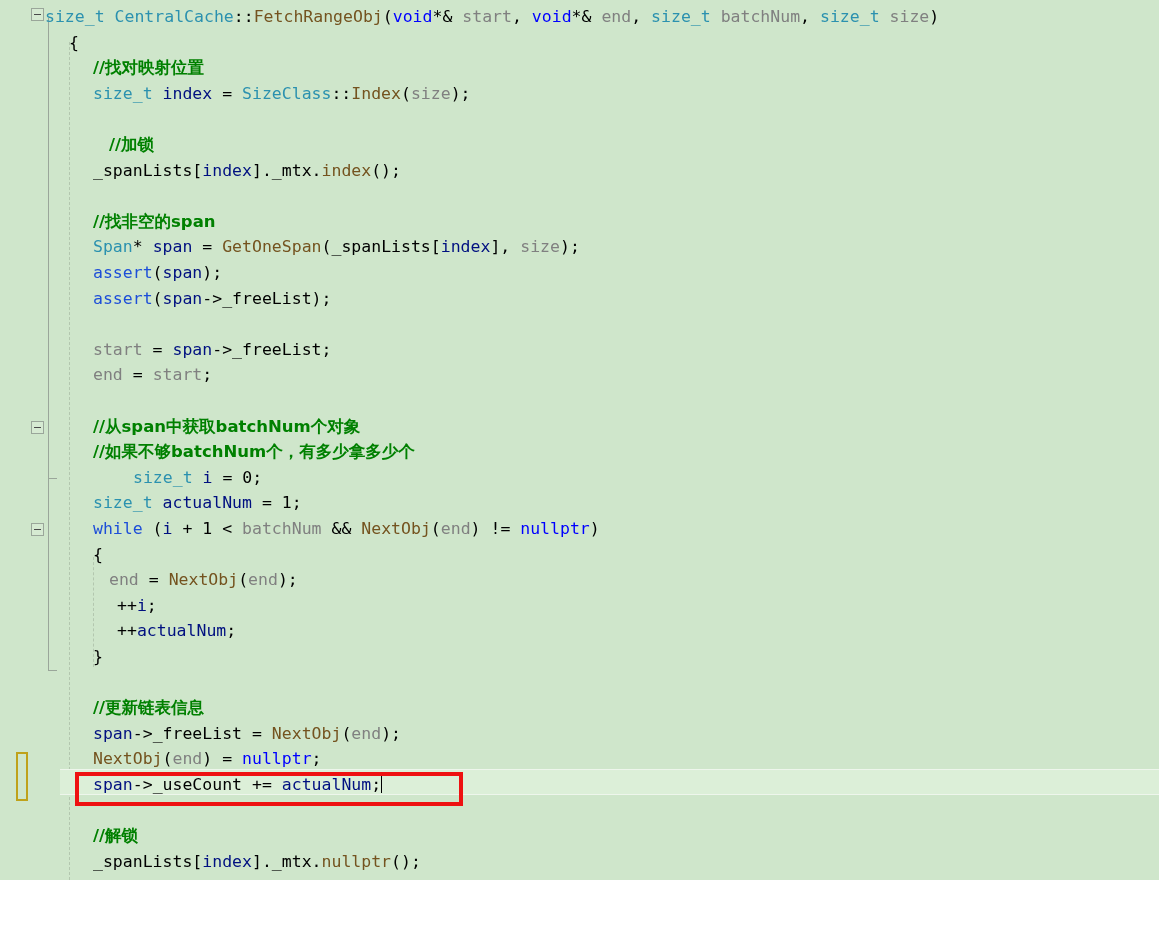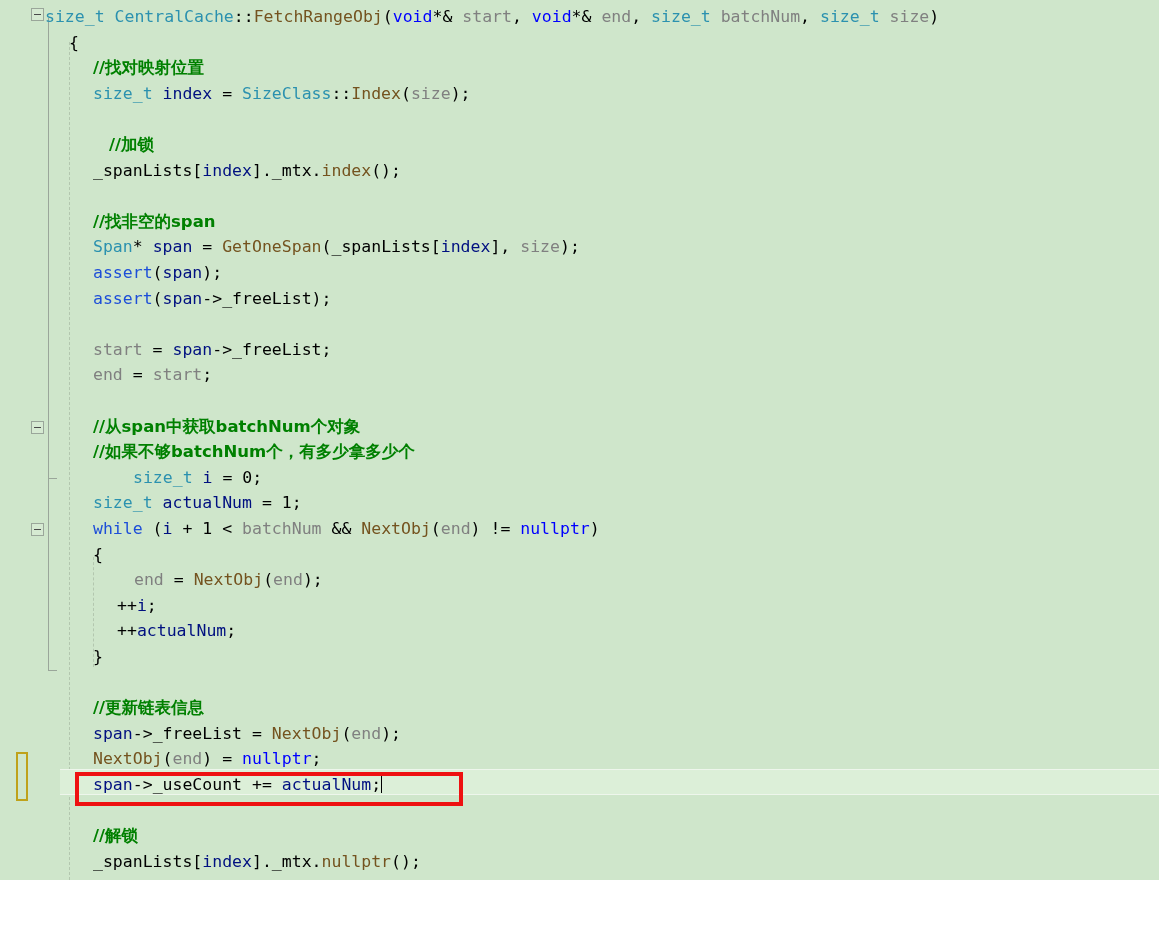--- a/index.html
+++ b/index.html
@@ -131,7 +131,7 @@
       <div class="line" style="position: absolute; top: 490.4px; left: 93px;"><span class="ty">size_t</span><span class="pl"> </span><span class="var">actualNum</span><span class="pl"> = </span><span class="num">1</span><span class="pl">;</span></div>
       <div class="line" style="position: absolute; top: 516px; left: 93px;"><span class="kc">while</span><span class="pl"> (</span><span class="var">i</span><span class="pl"> + </span><span class="num">1</span><span class="pl"> &lt; </span><span class="par">batchNum</span><span class="pl"> &amp;&amp; </span><span class="fn">NextObj</span><span class="pl">(</span><span class="par">end</span><span class="pl">) != </span><span class="k">nullptr</span><span class="pl">)</span></div>
       <div class="line" style="position: absolute; top: 541.6px; left: 93px;"><span class="pl">{</span></div>
-      <div class="line" style="position: absolute; top: 567.2px; left: 134px;"><span class="par">end</span><span class="pl"> = </span><span class="fn">NextObj</span><span class="pl">(</span><span class="par">end</span><span class="pl">);</span></div>
+      <div class="line" style="position: absolute; top: 567.2px; left: 109px;"><span class="par">end</span><span class="pl"> = </span><span class="fn">NextObj</span><span class="pl">(</span><span class="par">end</span><span class="pl">);</span></div>
       <div class="line" style="position: absolute; top: 592.8px; left: 117px;"><span class="pl">++</span><span class="var">i</span><span class="pl">;</span></div>
       <div class="line" style="position: absolute; top: 618.4px; left: 117px;"><span class="pl">++</span><span class="var">actualNum</span><span class="pl">;</span></div>
       <div class="line" style="position: absolute; top: 644px; left: 93px;"><span class="pl">}</span></div>

